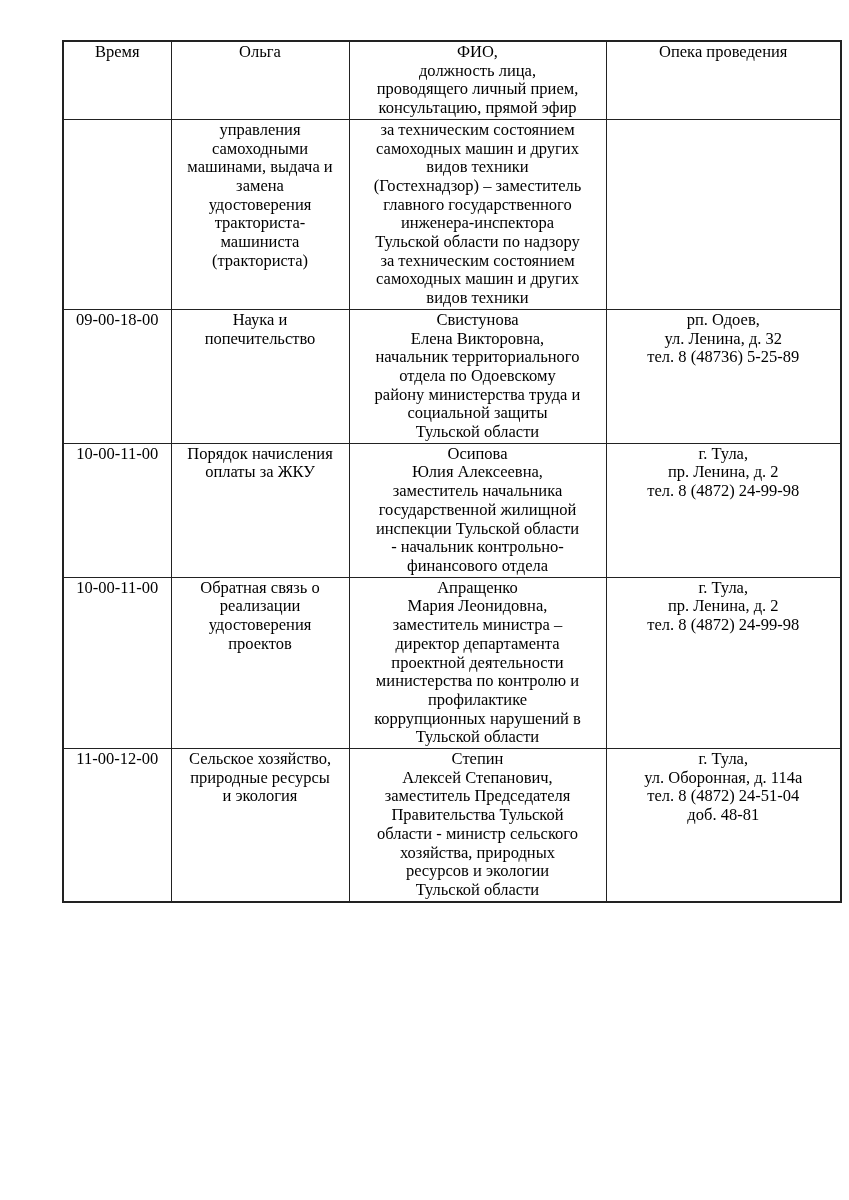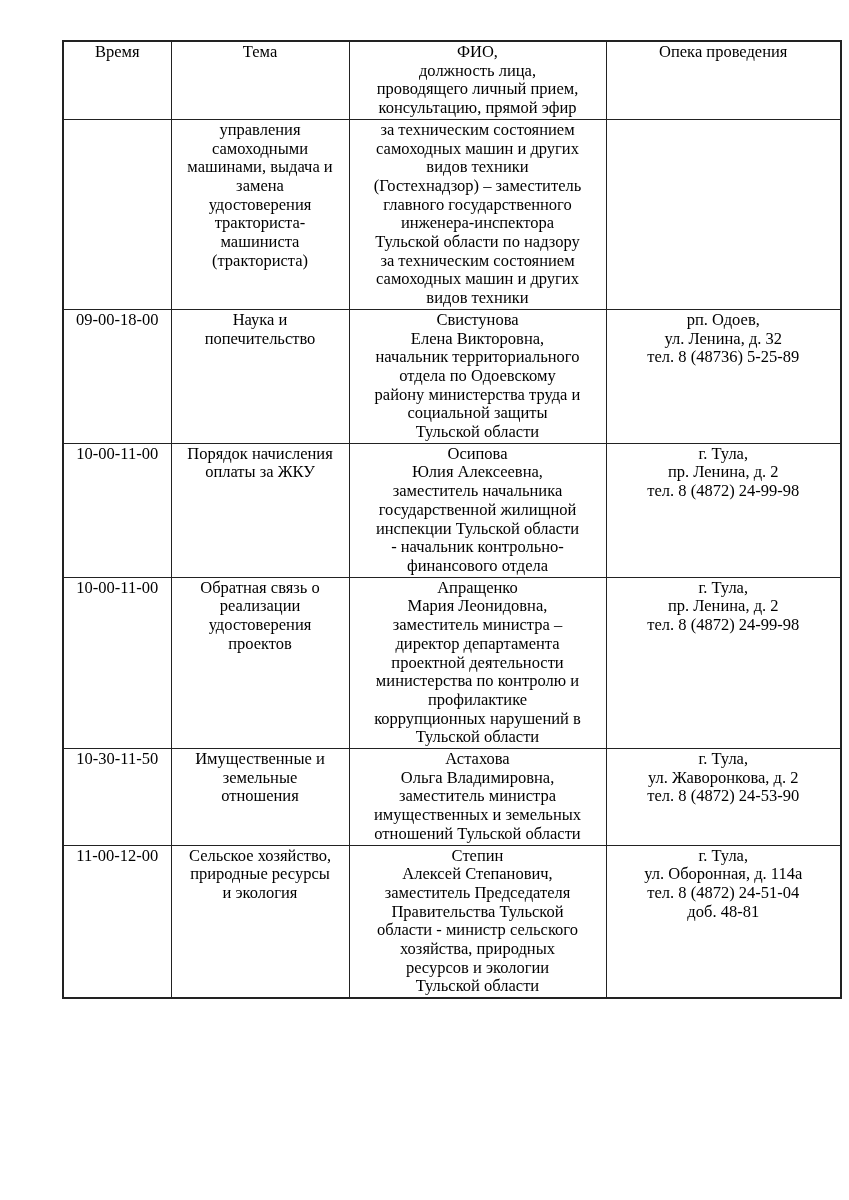--- a/index.html
+++ b/index.html
@@ -66,7 +66,7 @@
     <thead>
       <tr class="r-head">
         <th>Время</th>
-        <th>Тема</th>
+        <th>Ольга</th>
         <th>ФИО,
 должность лица,
 проводящего личный прием,

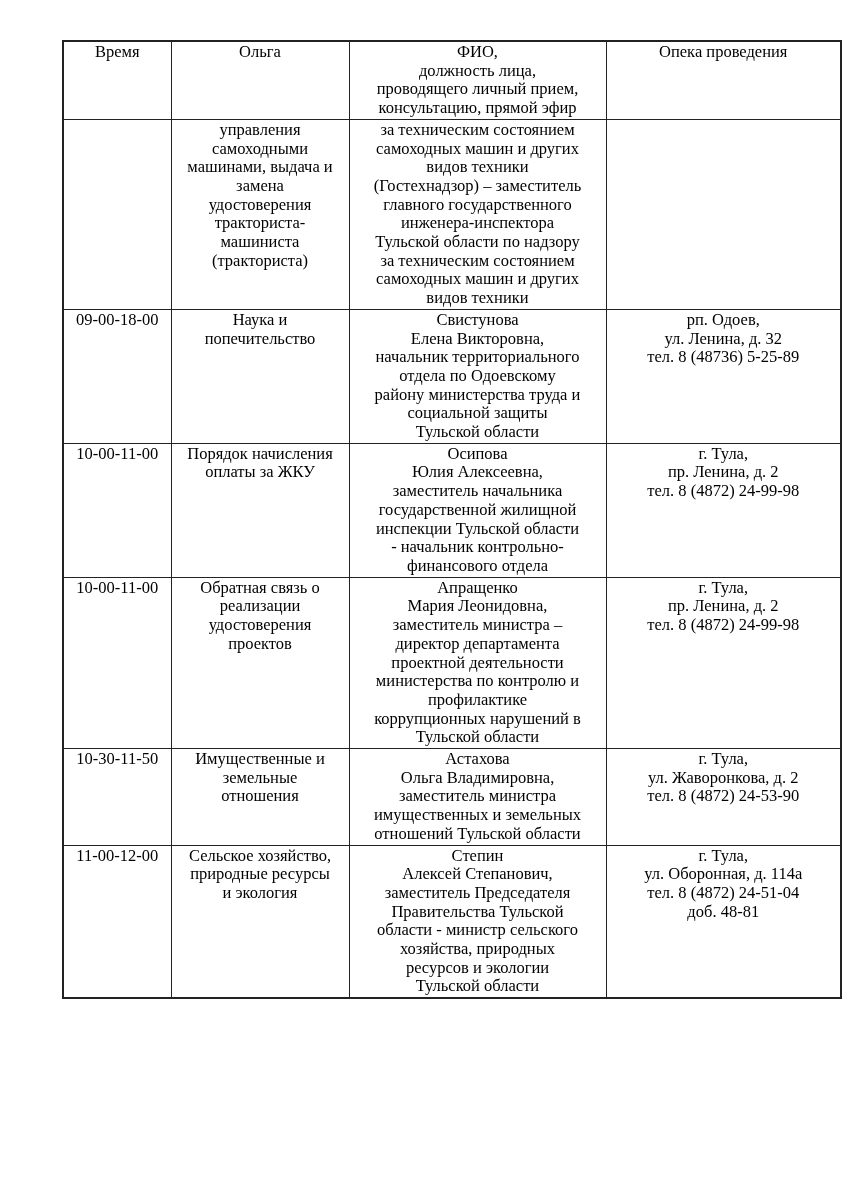--- a/index.html
+++ b/index.html
@@ -146,20 +146,6 @@
 пр. Ленина, д. 2
 тел. 8 (4872) 24-99-98</td>
       </tr>
-      <tr class="r-4">
-        <td>10-30-11-50</td>
-        <td>Имущественные и
-земельные
-отношения</td>
-        <td>Астахова
-Ольга Владимировна,
-заместитель министра
-имущественных и земельных
-отношений Тульской области</td>
-        <td>г. Тула,
-ул. Жаворонкова, д. 2
-тел. 8 (4872) 24-53-90</td>
-      </tr>
       <tr class="r-5">
         <td>11-00-12-00</td>
         <td>Сельское хозяйство,

